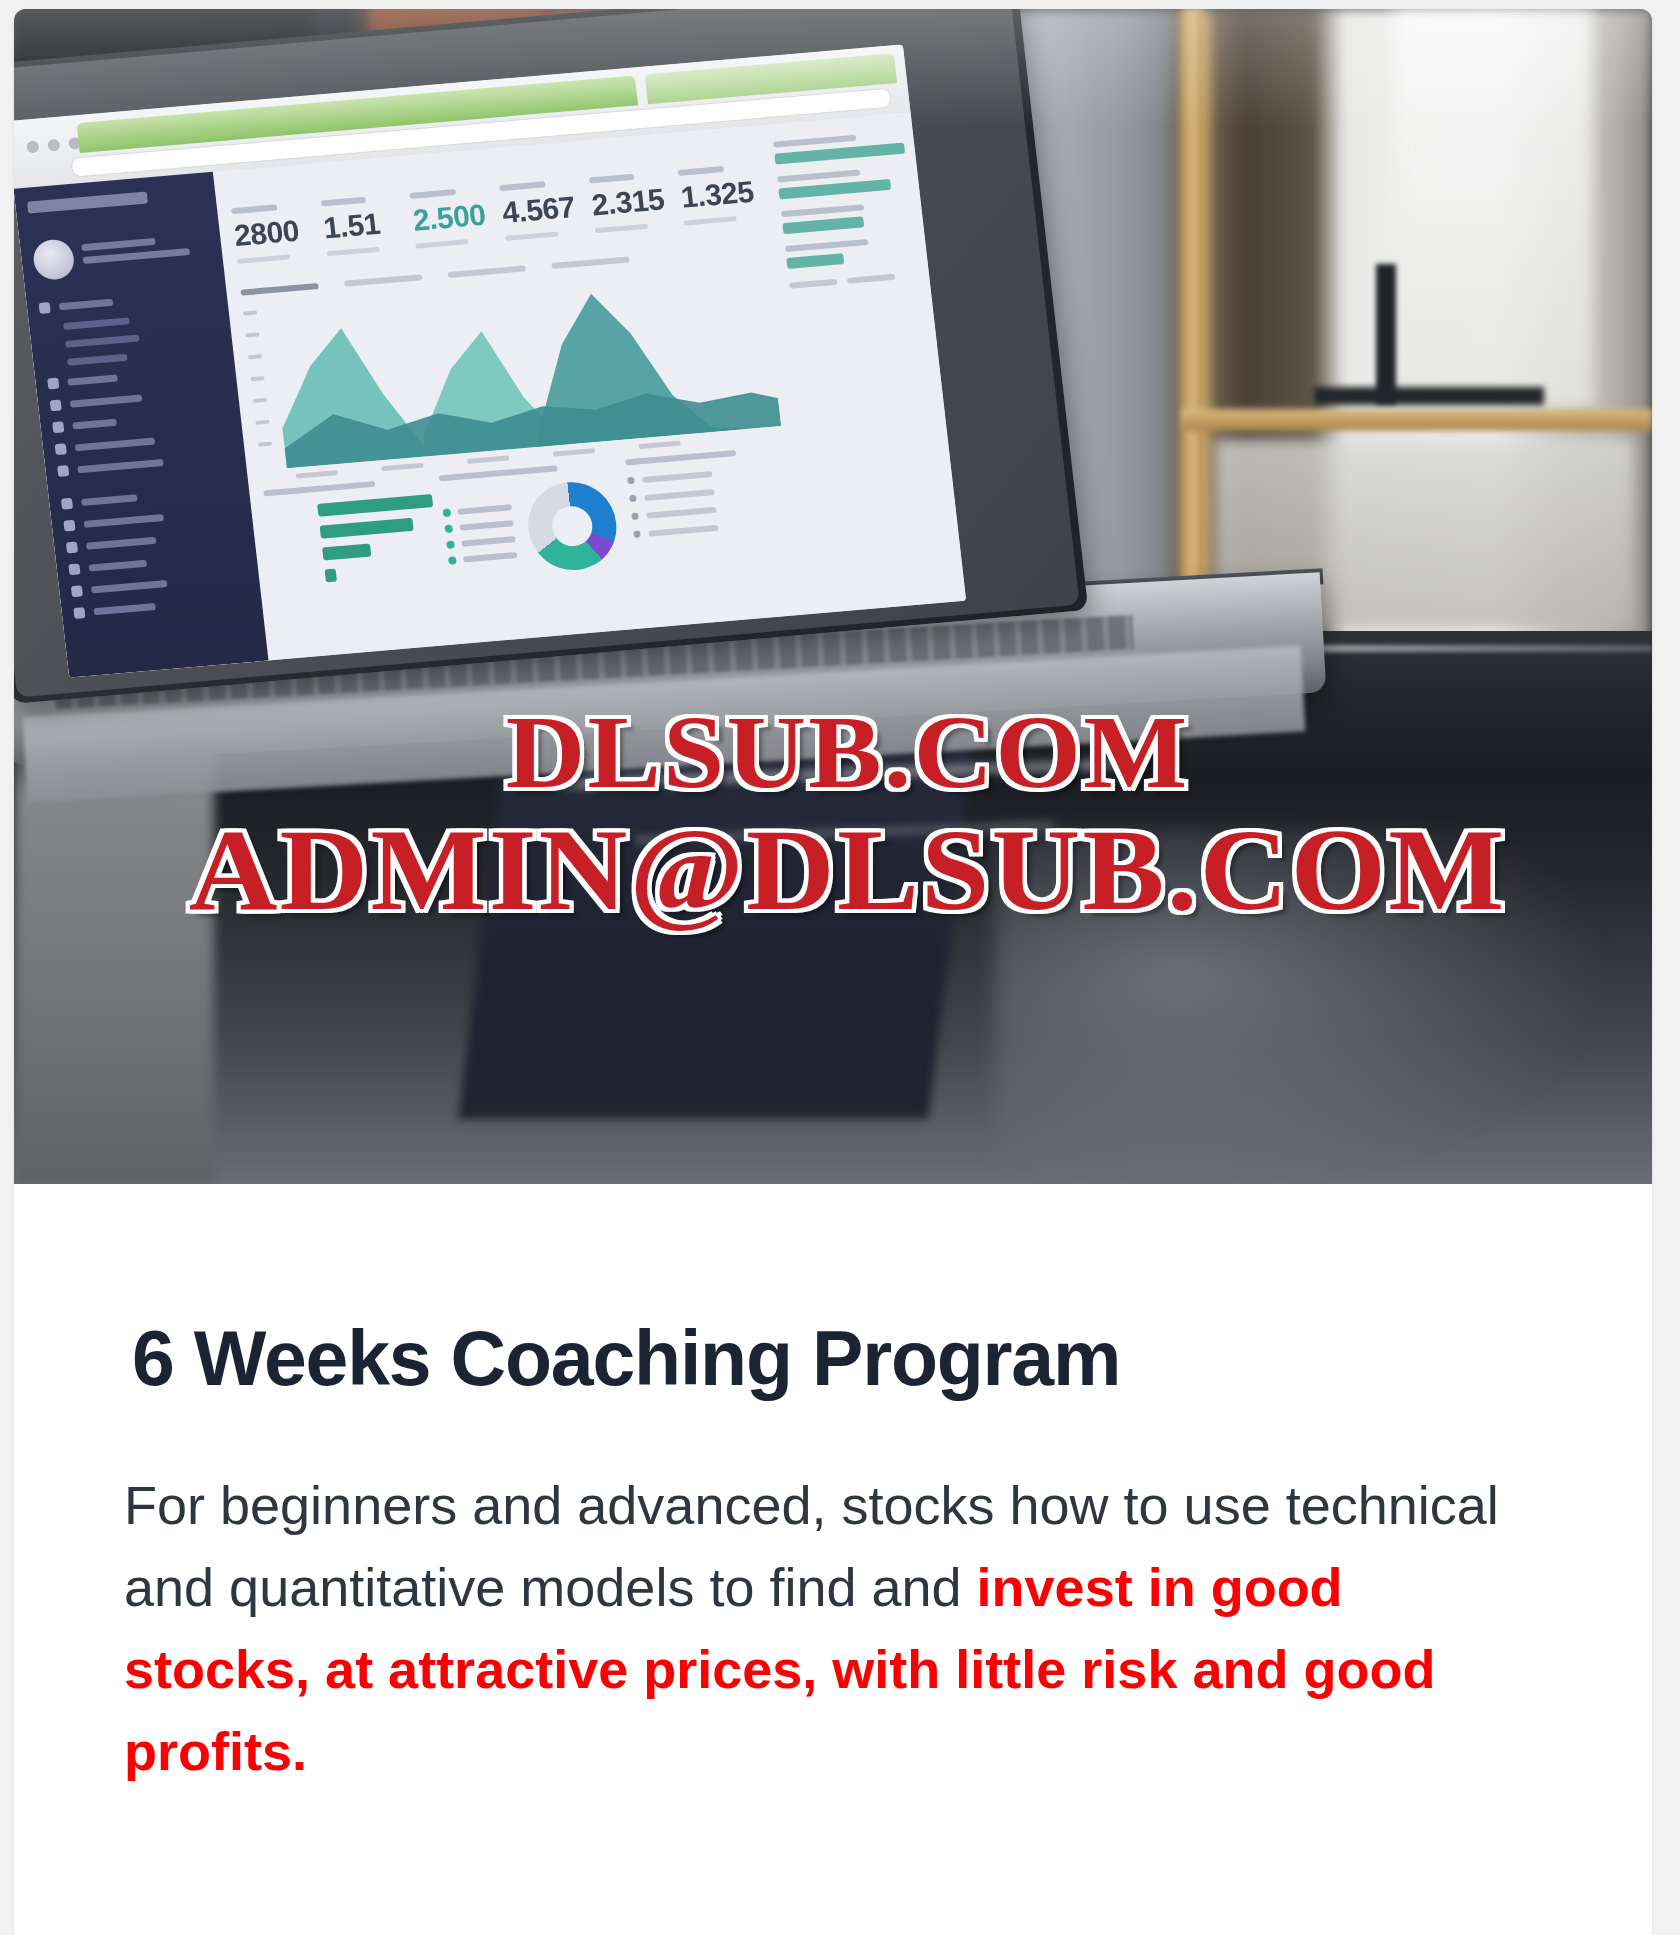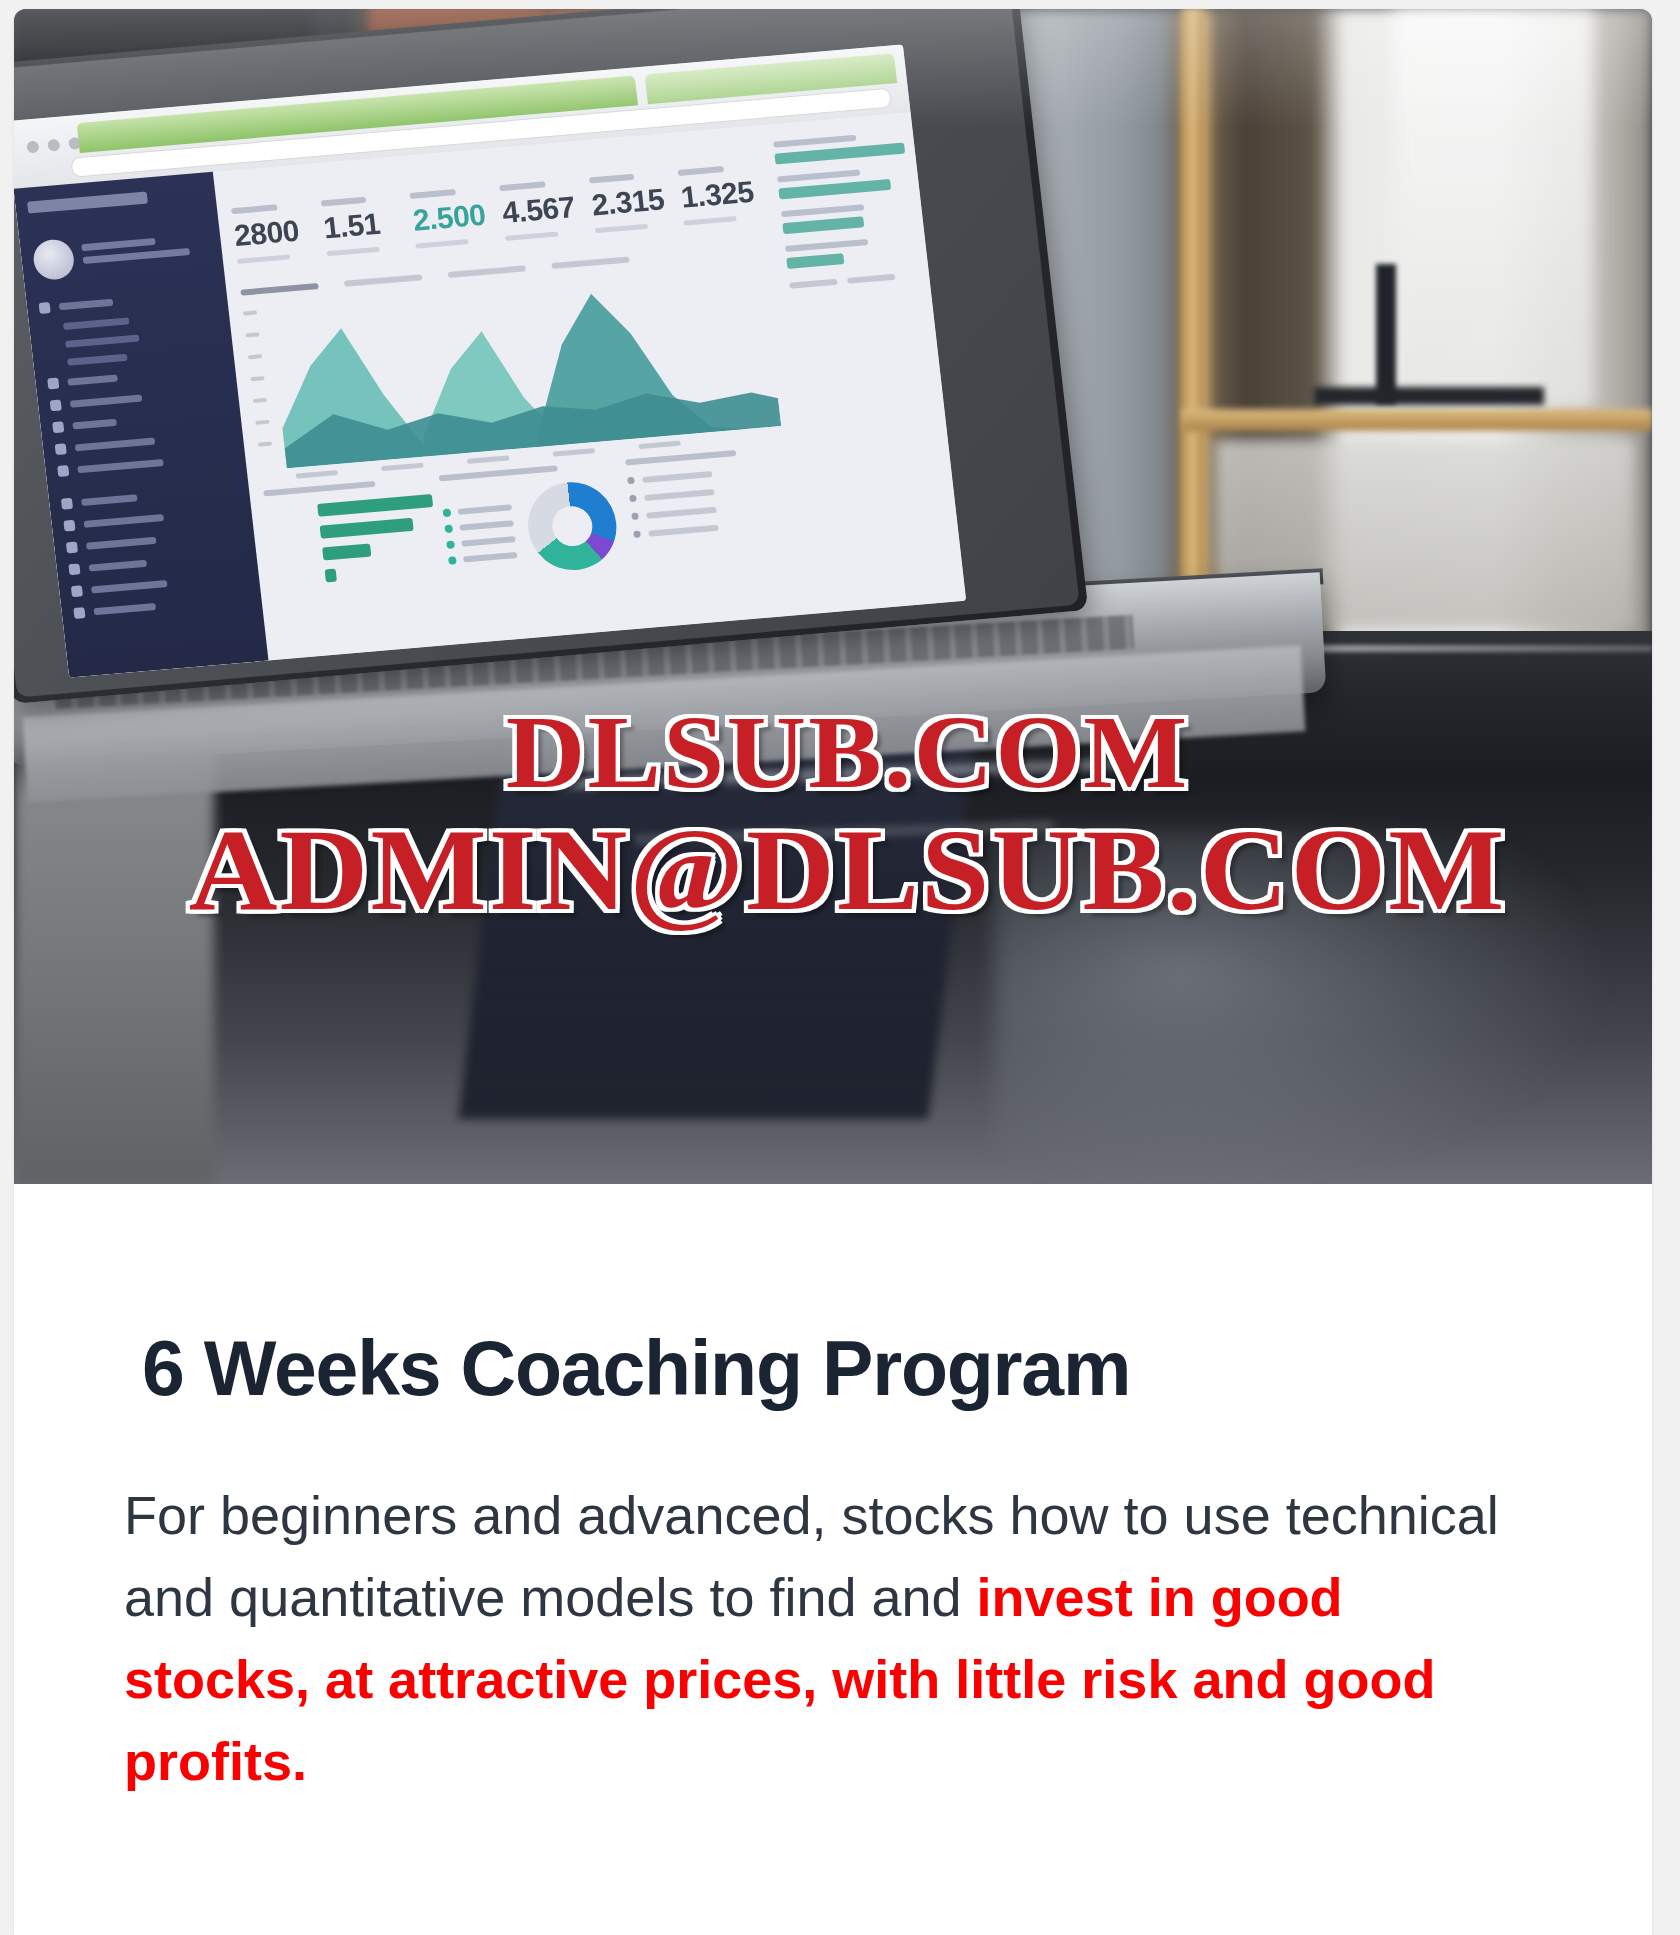--- a/index.html
+++ b/index.html
@@ -345,7 +345,7 @@
     background:#ffffff;
   }
   .headline {
-    margin: 18px;
+    margin: 8px;
     font-size: 77px;
     font-weight: 700;
     color: #1b2433;

